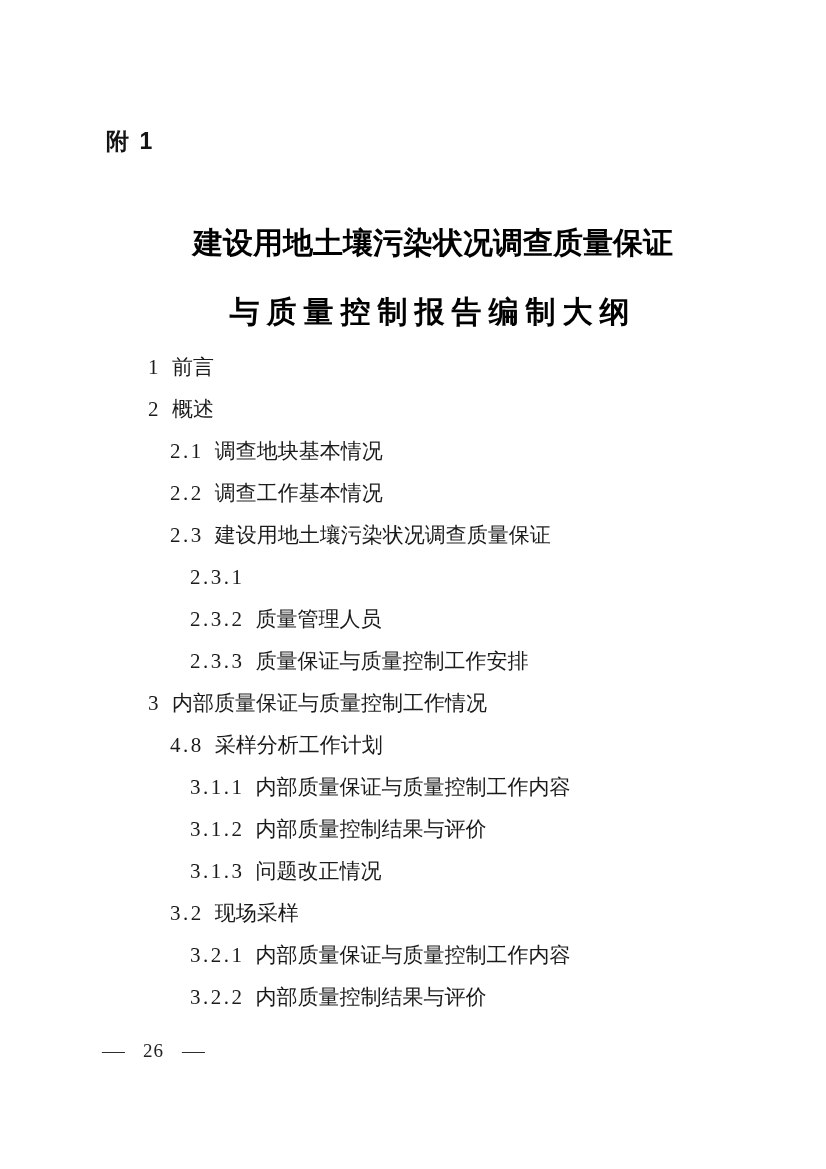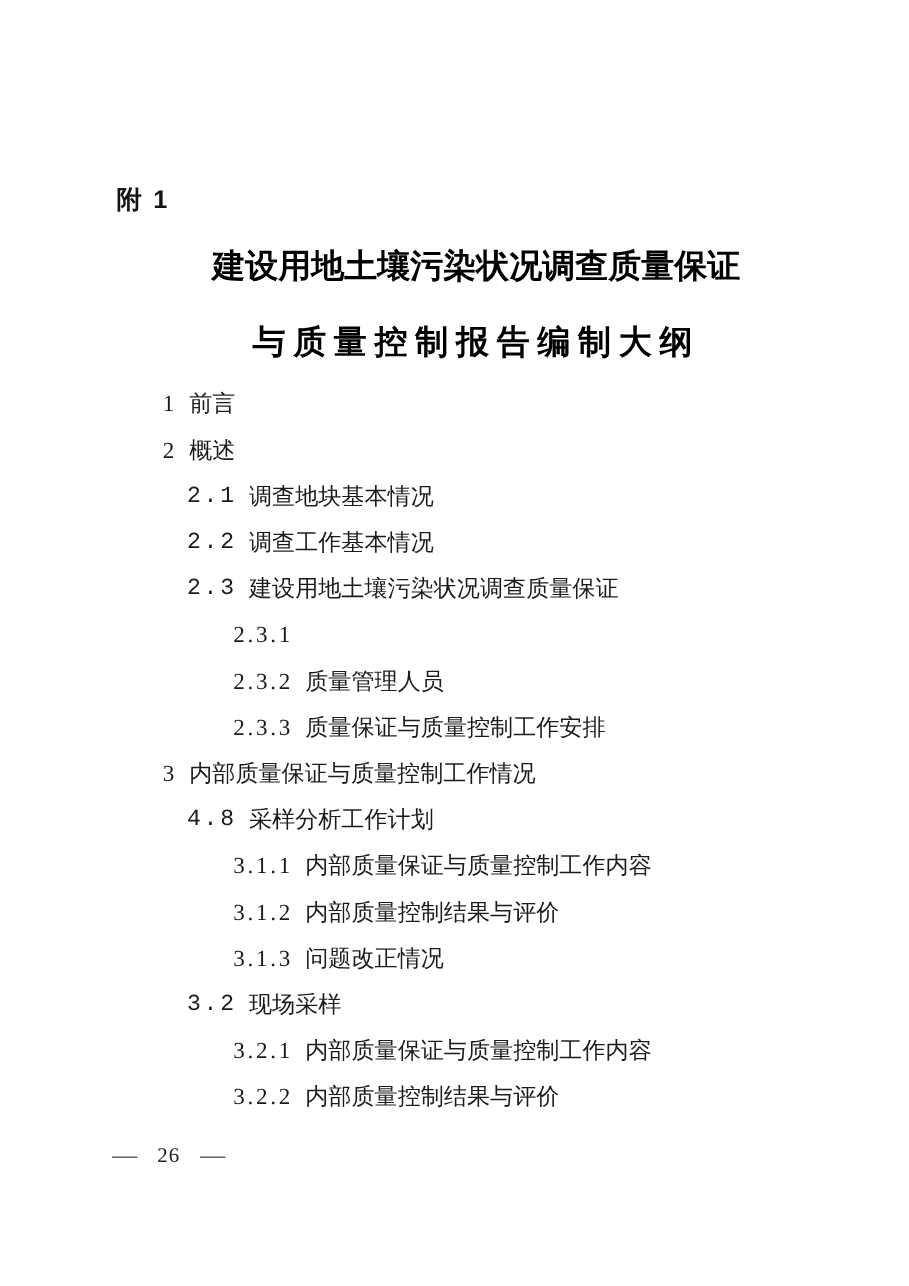--- a/index.html
+++ b/index.html
@@ -25,7 +25,6 @@
     font-size: 23px;
     letter-spacing: 2px;
     color: #141414;
-    margin-top: 40px;
   }
   .title-block {
     position: absolute;

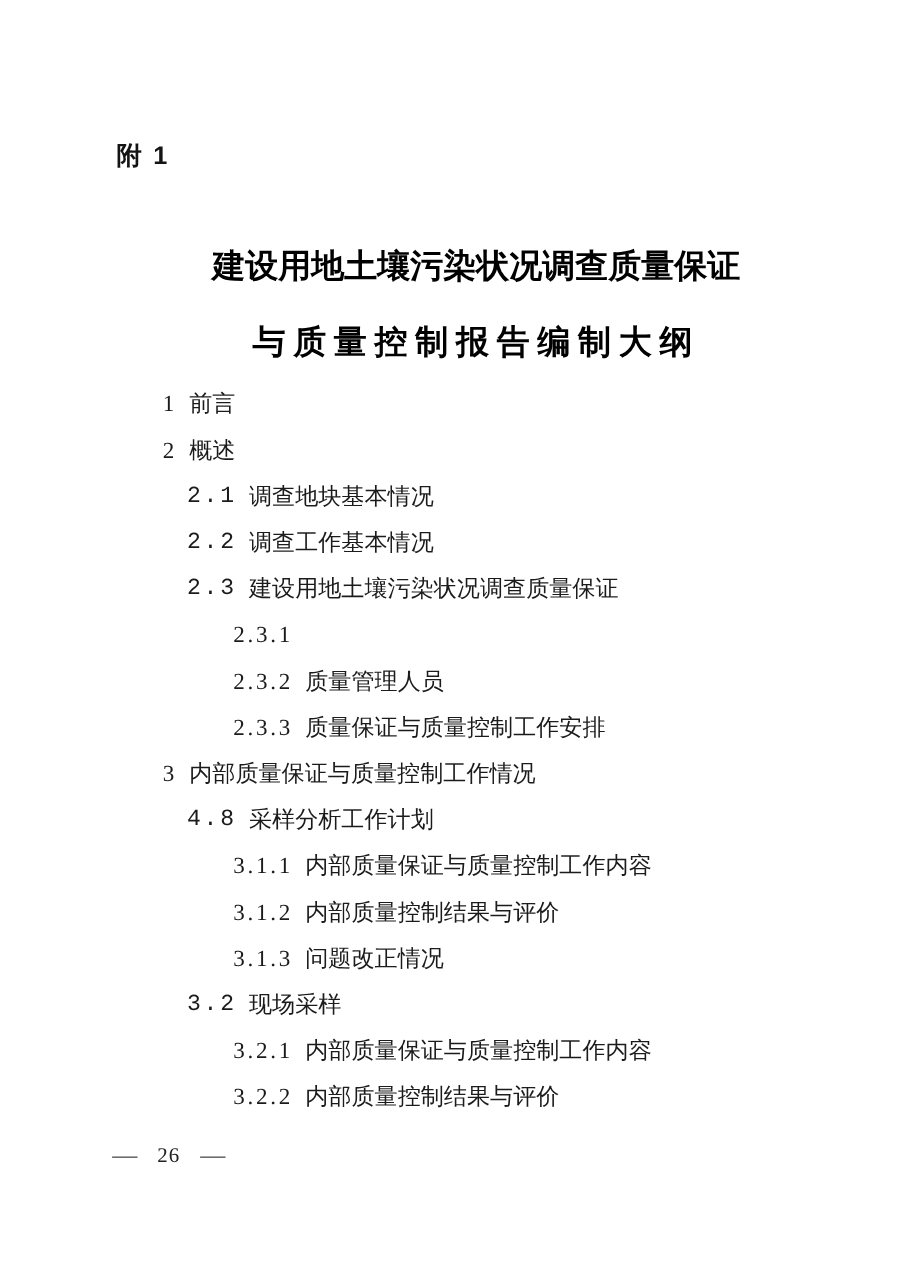--- a/index.html
+++ b/index.html
@@ -65,7 +65,7 @@
     margin-right: 11px;
   }
   .lvl-1 { margin-left: 0; }
-  .lvl-2 { margin-left: 22px; font-family: Liberation Mono, monospace; }
+  .lvl-2 { margin-left: 22px; }
   .lvl-3 { margin-left: 64px; }
   .footer {
     position: absolute;

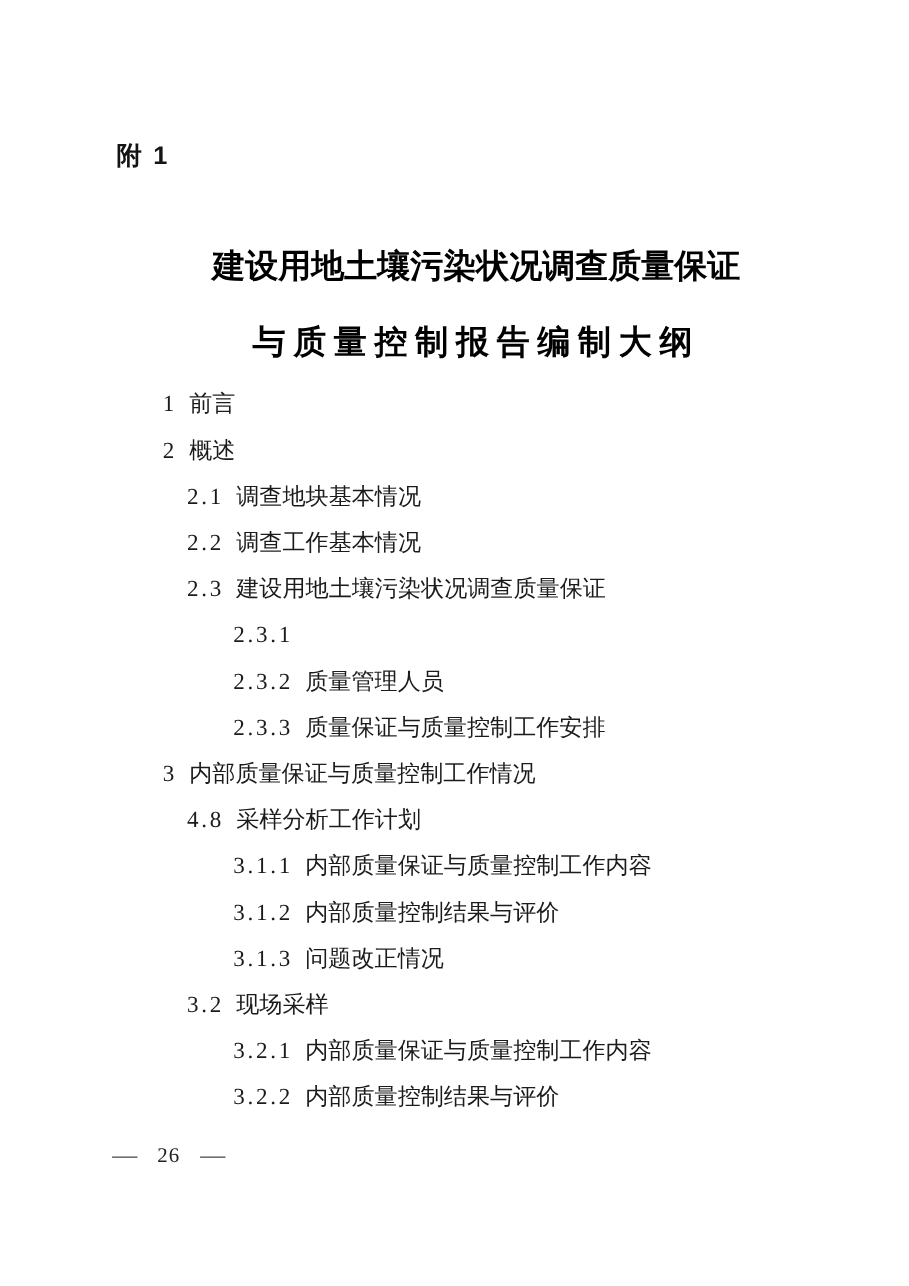--- a/index.html
+++ b/index.html
@@ -66,7 +66,7 @@
   }
   .lvl-1 { margin-left: 0; }
   .lvl-2 { margin-left: 22px; }
-  .lvl-3 { margin-left: 64px; }
+  .lvl-3 { margin-left: 42px; }
   .footer {
     position: absolute;
     left: 104px;

